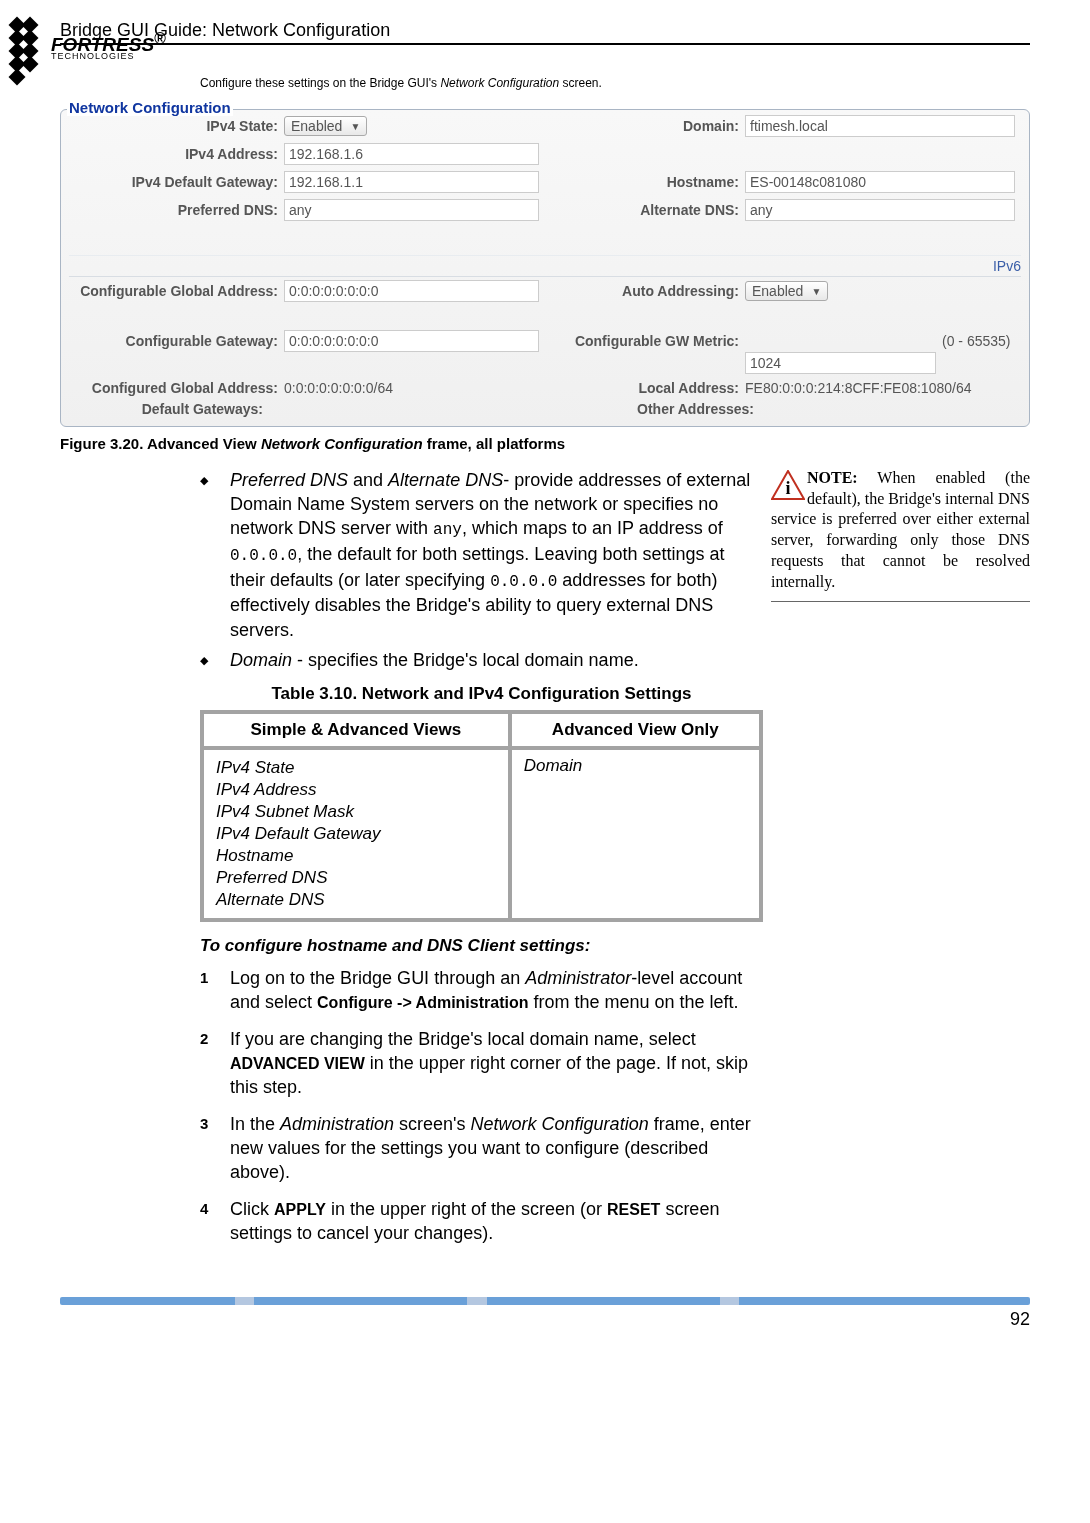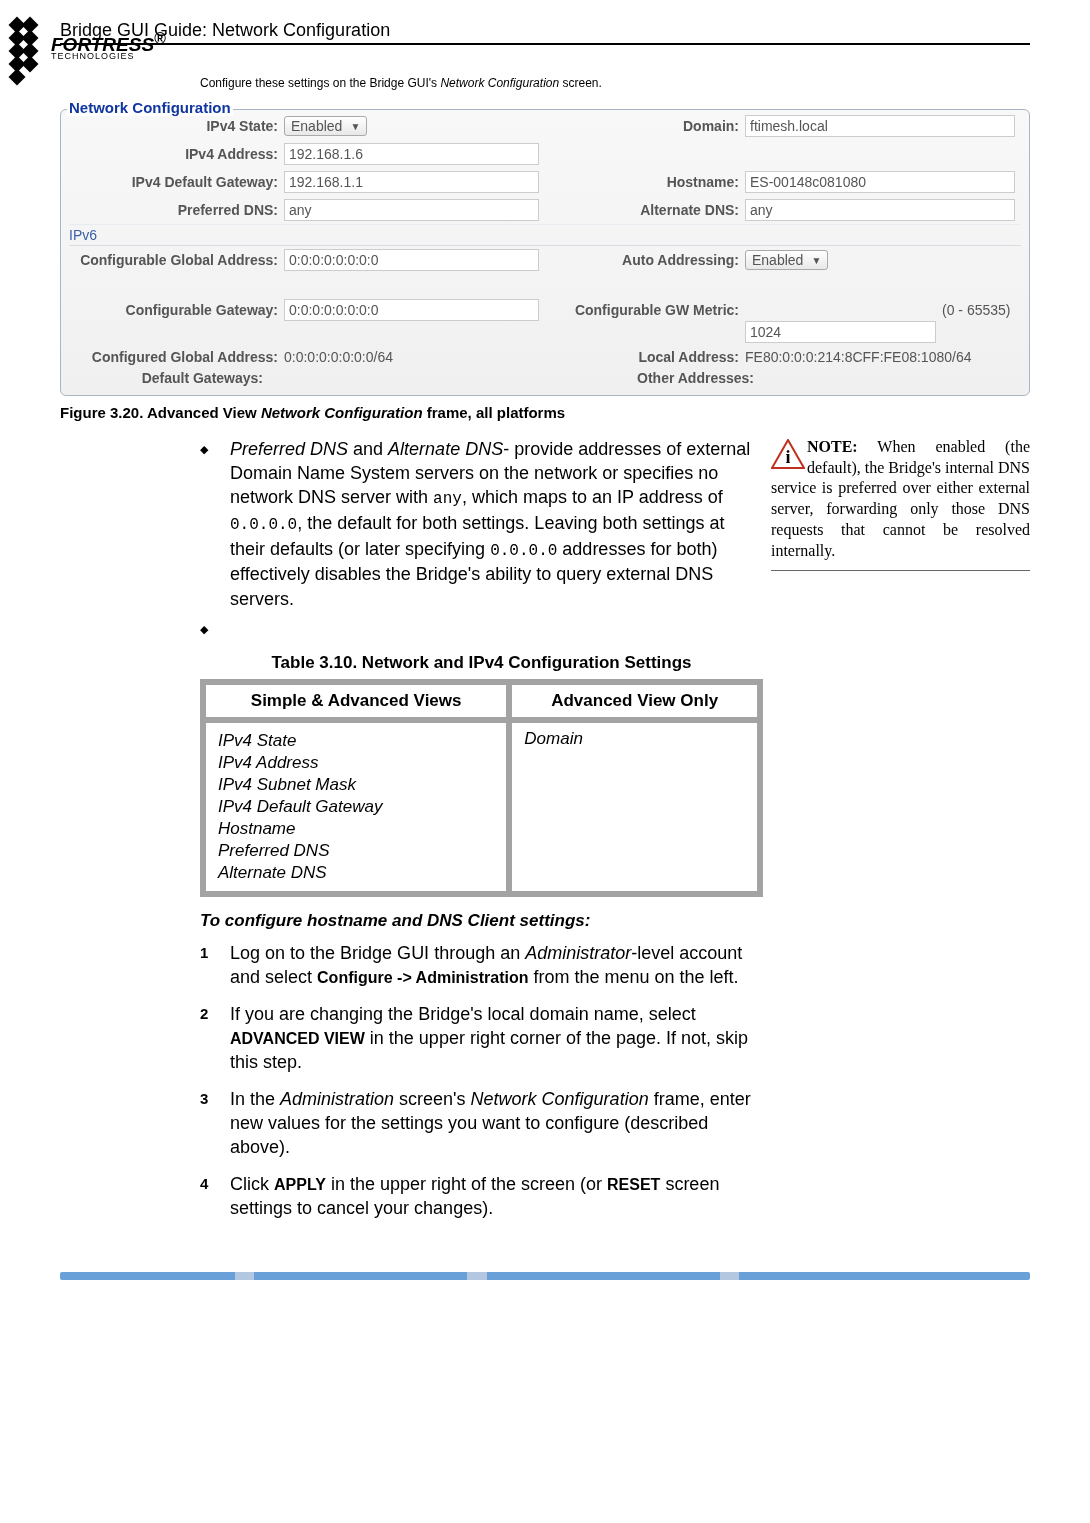--- a/index.html
+++ b/index.html
@@ -26,7 +26,7 @@
     .cfg-sel { font-size: 14px; color: #555; background: linear-gradient(#fff,#e8e8e8); border: 1px solid #aaa; padding: 1px 6px; border-radius: 3px; display: inline-flex; align-items: center; gap: 8px; }
     .cfg-sel .arrow { font-size: 10px; }
     .cfg-static { font-size: 14px; color: #555; }
-    .ipv6-sep { text-align: left; color: #3a5ea8; font-size: 14px; padding: 2px 0; border-bottom: 1px solid #d8dde3; border-top: 1px solid #e8ecf0; }
+    .ipv6-sep { text-align: right; color: #3a5ea8; font-size: 14px; padding: 2px 0; border-bottom: 1px solid #d8dde3; border-top: 1px solid #e8ecf0; margin-top: 31px; }
     .fig-caption { font-size: 15px; font-weight: bold; margin-bottom: 16px; }
     .fig-caption .ital { font-style: italic; }
     .two-col { display: flex; gap: 8px; }

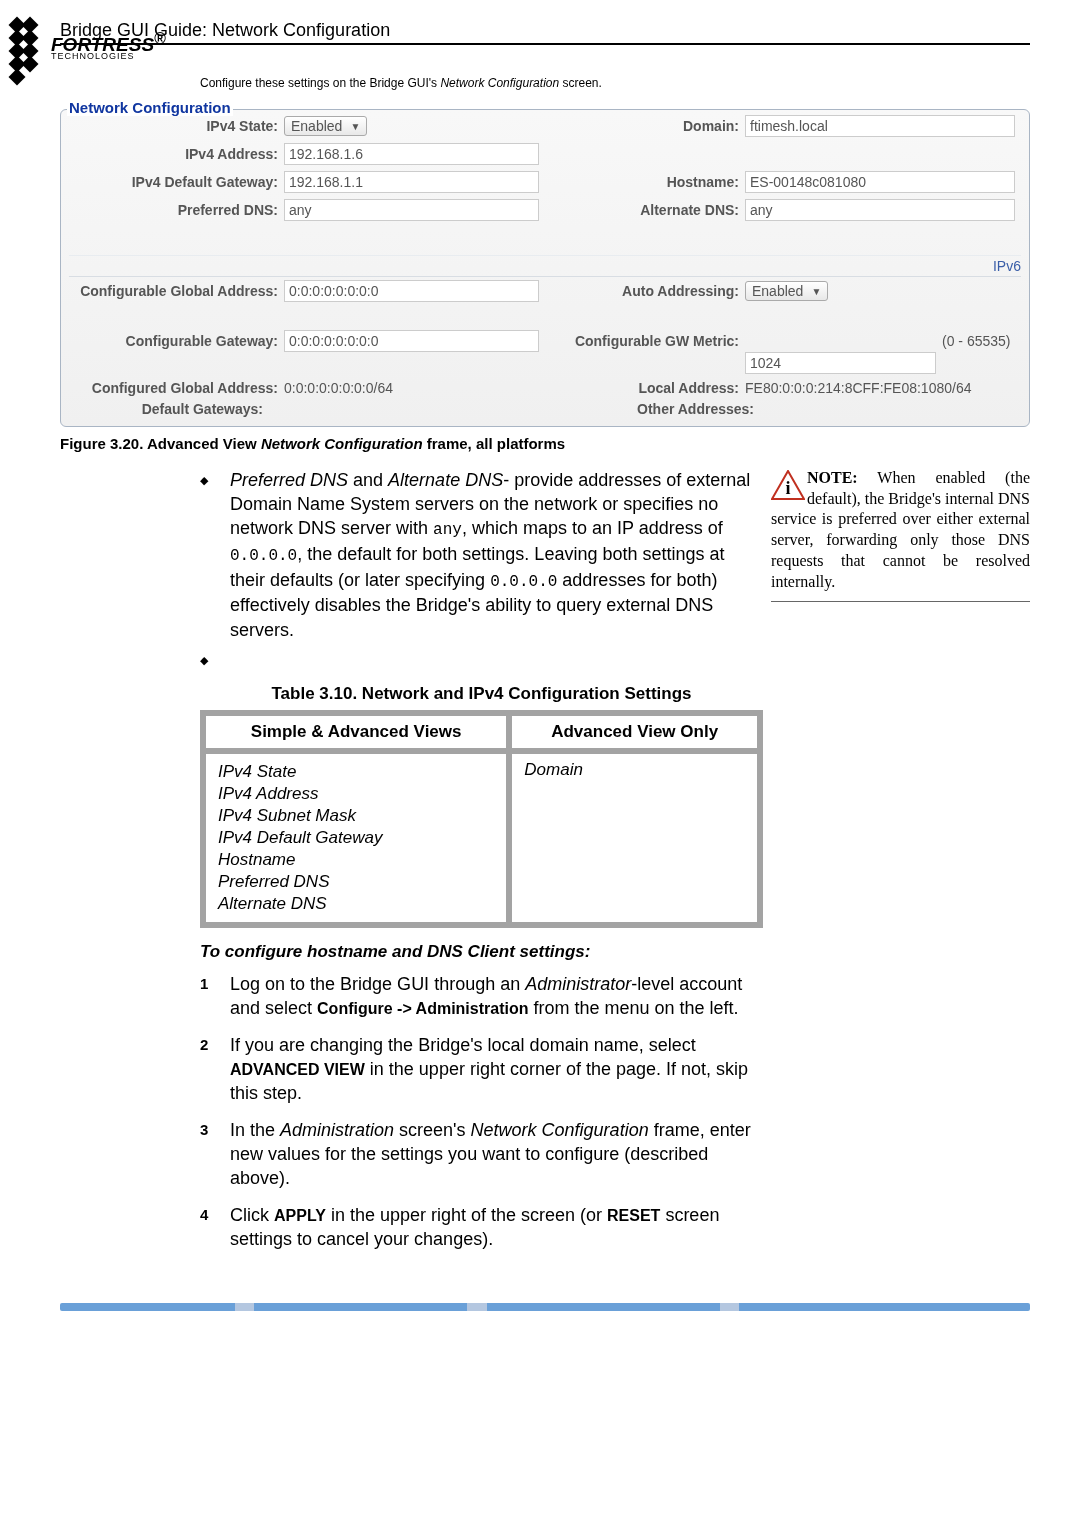--- a/index.html
+++ b/index.html
@@ -182,6 +182,7 @@
         </div>
         <div class="bullet-item">
           <div class="blt"></div>
+          <div><em>Domain</em><span> - specifies the Bridge's local domain name.</span></div>
         </div>
       </div>
 

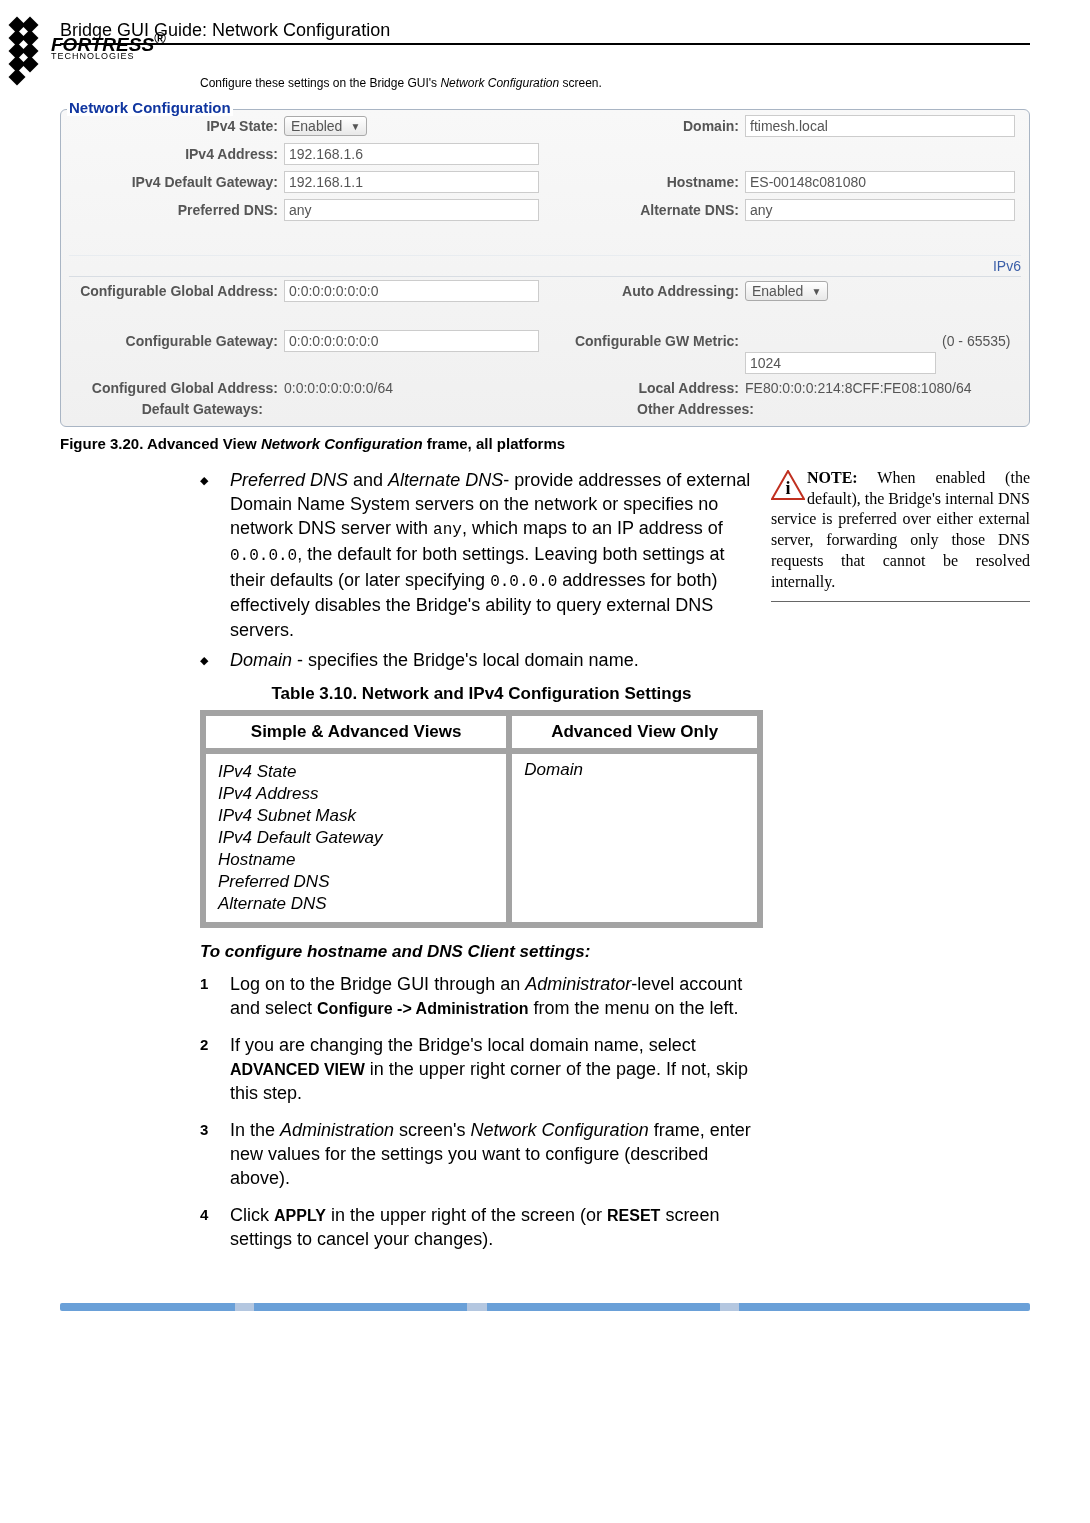--- a/index.html
+++ b/index.html
@@ -39,7 +39,7 @@
     .mono { font-family: "Courier New", monospace; font-size: 16px; }
     .table-title { text-align: center; font-weight: bold; font-size: 17px; margin: 6px 0 6px 0; }
     table { border-collapse: collapse; width: 100%; margin-bottom: 14px; }
-    th, td { border: 6px solid #a3a3a3; padding: 6px 12px; font-size: 17px; text-align: left; vertical-align: top; }
+    th, td { border: 4px solid #a3a3a3; padding: 6px 12px; font-size: 17px; text-align: left; vertical-align: top; }
     th { text-align: center; font-weight: bold; }
     td em, th em { font-style: italic; }
     .cell-list div { margin: 2px 0; font-style: italic; }

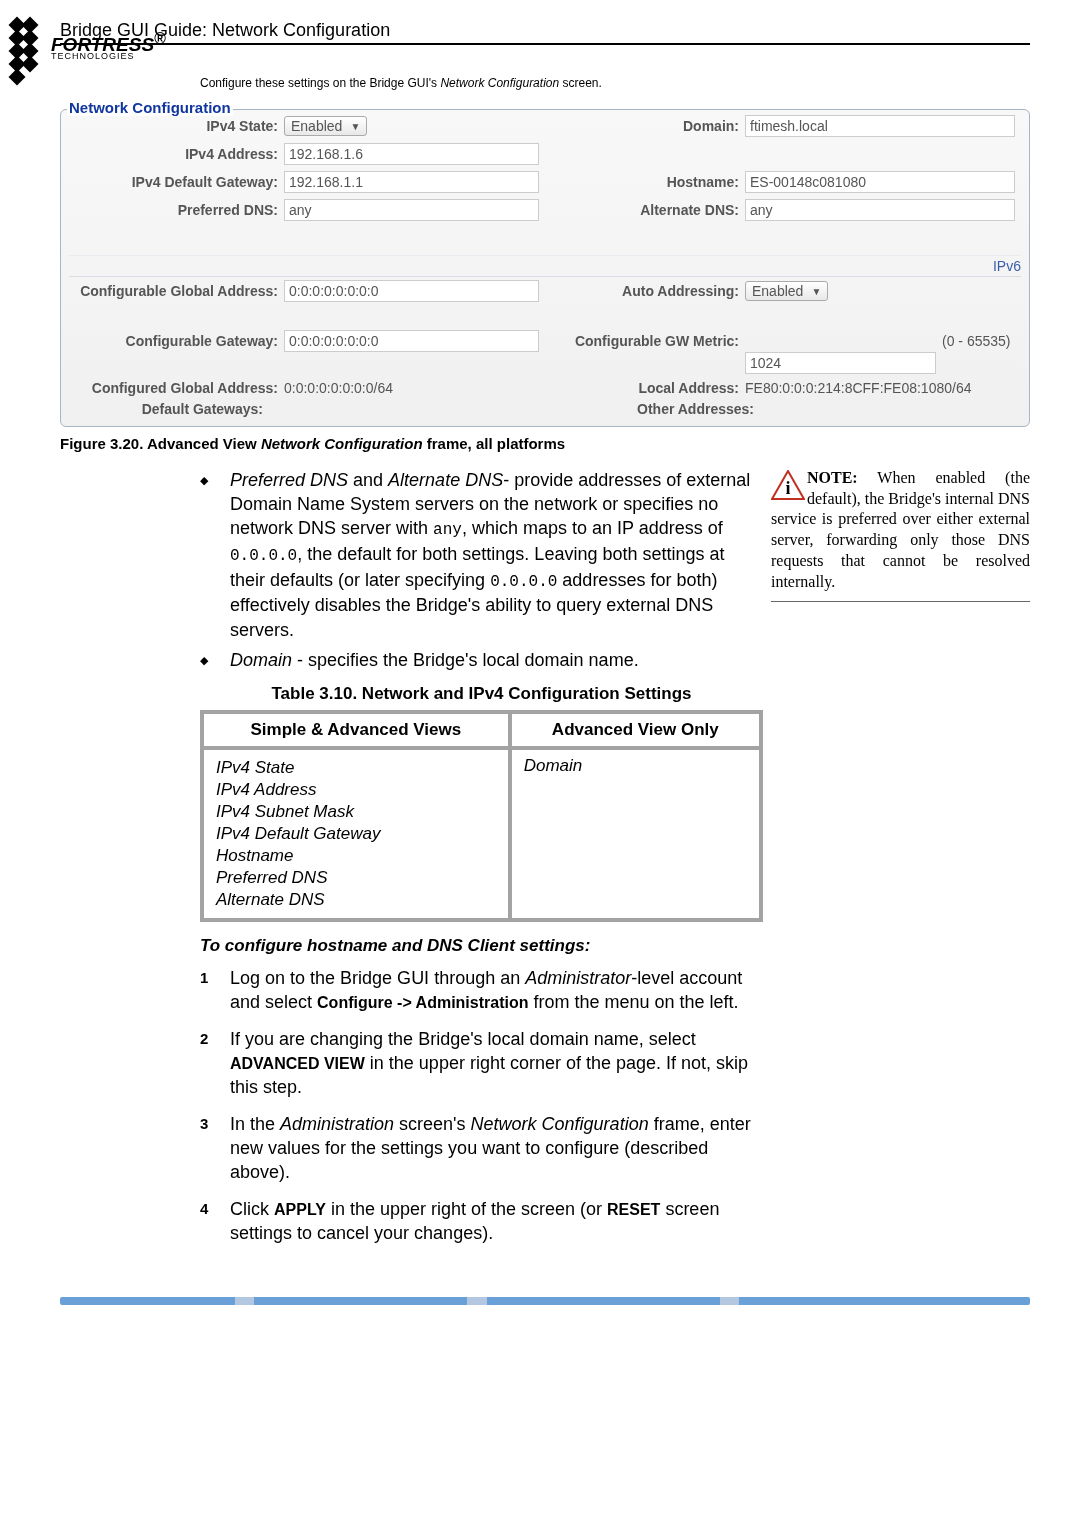--- a/index.html
+++ b/index.html
@@ -245,6 +245,7 @@
   </div>
 
   <div class="footer-rule"></div>
+  <div class="page-num">92</div>
 </div>
 
 </body></html>

